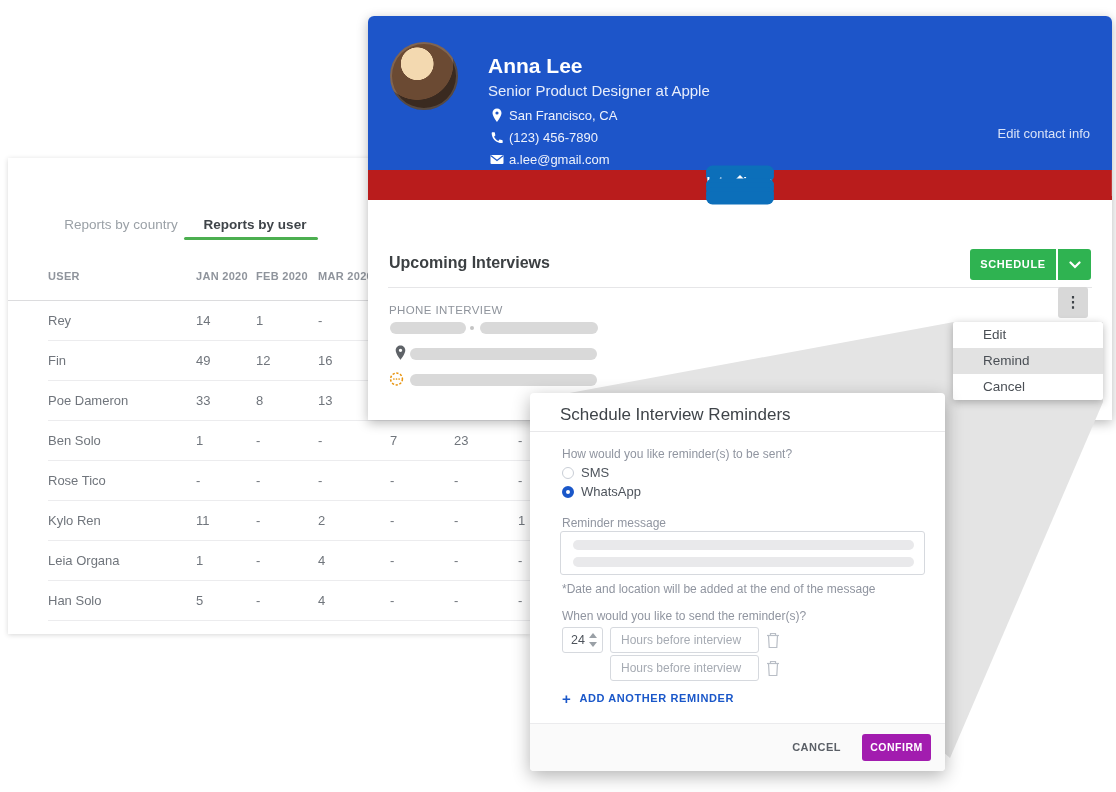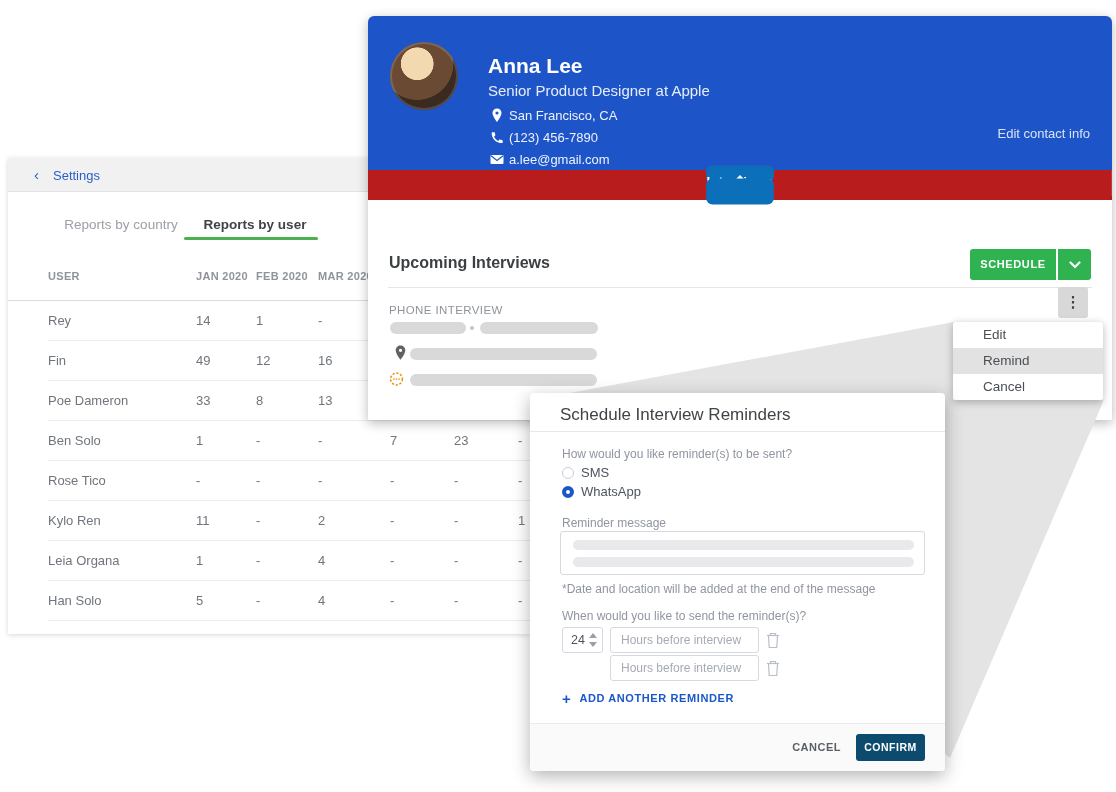--- a/index.html
+++ b/index.html
@@ -123,11 +123,6 @@
 <div id="page">
 
   <div id="reports-panel">
-    <div id="reports-topbar">
-      <div id="breadcrumb">
-        <span class="chev">‹</span><span>Settings</span>
-      </div>
-    </div>
     <div class="rtab" id="rtab-country">Reports by country</div>
     <div class="rtab" id="rtab-user">Reports by user</div>
     <div id="rtab-underline"></div>

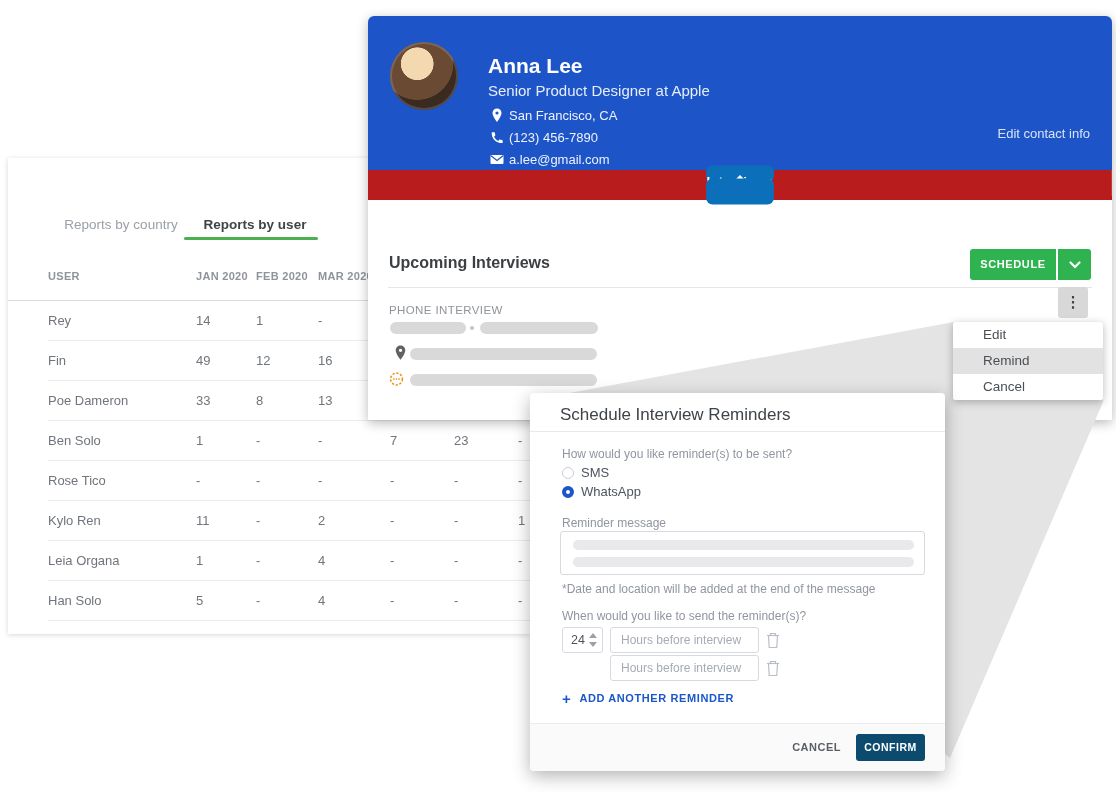--- a/index.html
+++ b/index.html
@@ -114,7 +114,7 @@
   #add-reminder .plus { font-size:15px; font-weight:bold; vertical-align:-2px; margin-right:8px; }
   #modal-footer { position:absolute; left:0; right:0; top:330px; height:48px; background:#fafafa; border-top:1px solid #ebebed; border-radius:0 0 4px 4px; }
   #cancel-btn { position:absolute; right:104px; top:17px; font-size:11px; font-weight:bold; color:#5a5f66; letter-spacing:.5px; cursor:pointer; }
-  #confirm-btn { position:absolute; right:20px; top:10px; width:69px; height:27px; background:#0c4a6e; border-radius:3px;
+  #confirm-btn { position:absolute; right:14px; top:10px; width:69px; height:27px; background:#a21caf; border-radius:3px;
      color:#fff; font-size:10.5px; font-weight:bold; letter-spacing:.5px; text-align:center; line-height:27px; cursor:pointer; }
 </style>
 </head>

